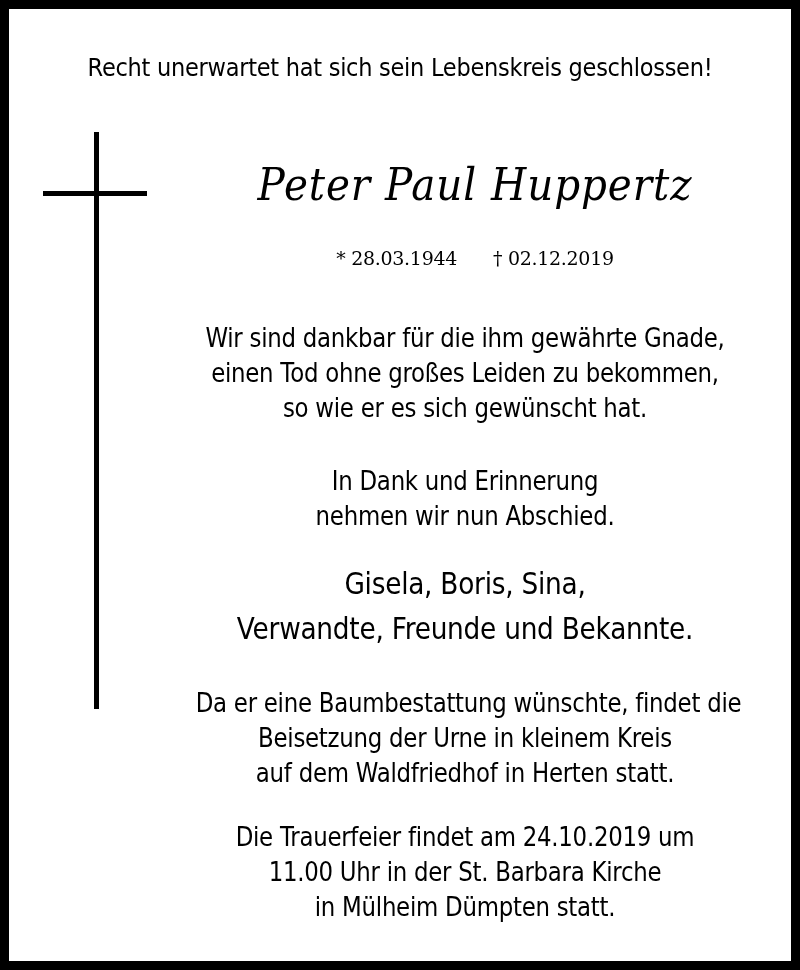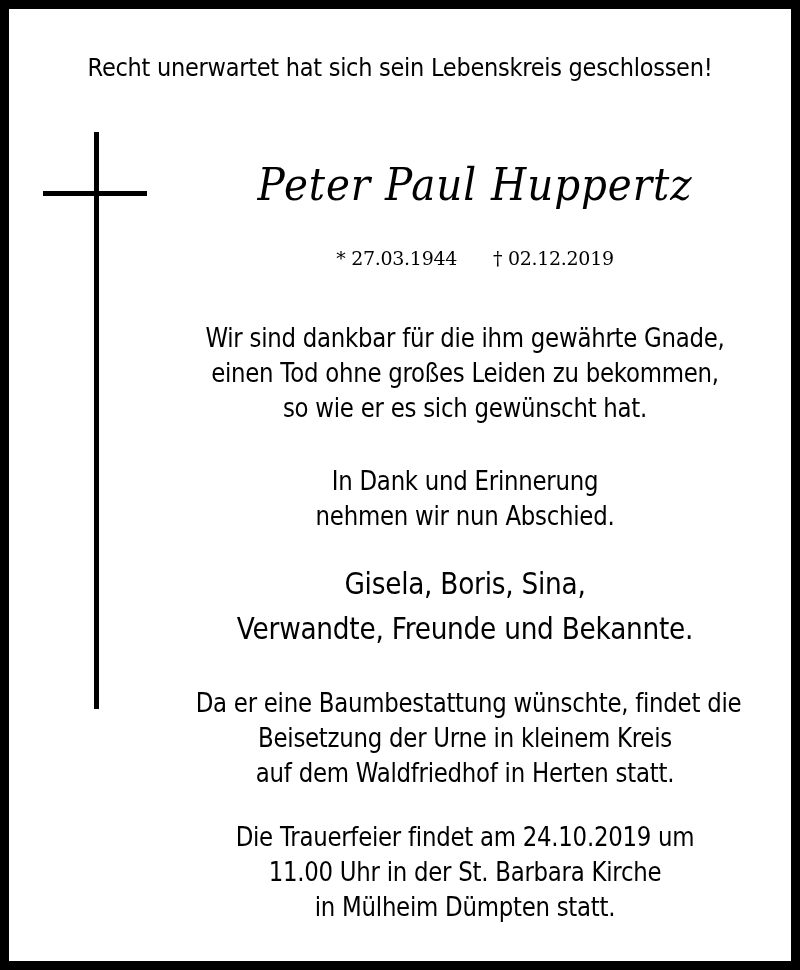--- a/index.html
+++ b/index.html
@@ -35,7 +35,7 @@
   <div class="t name">Peter Paul Huppertz</div>
 
   <div class="t dates">
-    <span>* 27.03.1944</span><span class="gap"></span><span>† 02.12.2019</span>
+    <span>* 28.03.1944</span><span class="gap"></span><span>† 02.12.2019</span>
   </div>
 
   <div class="t block b1">

